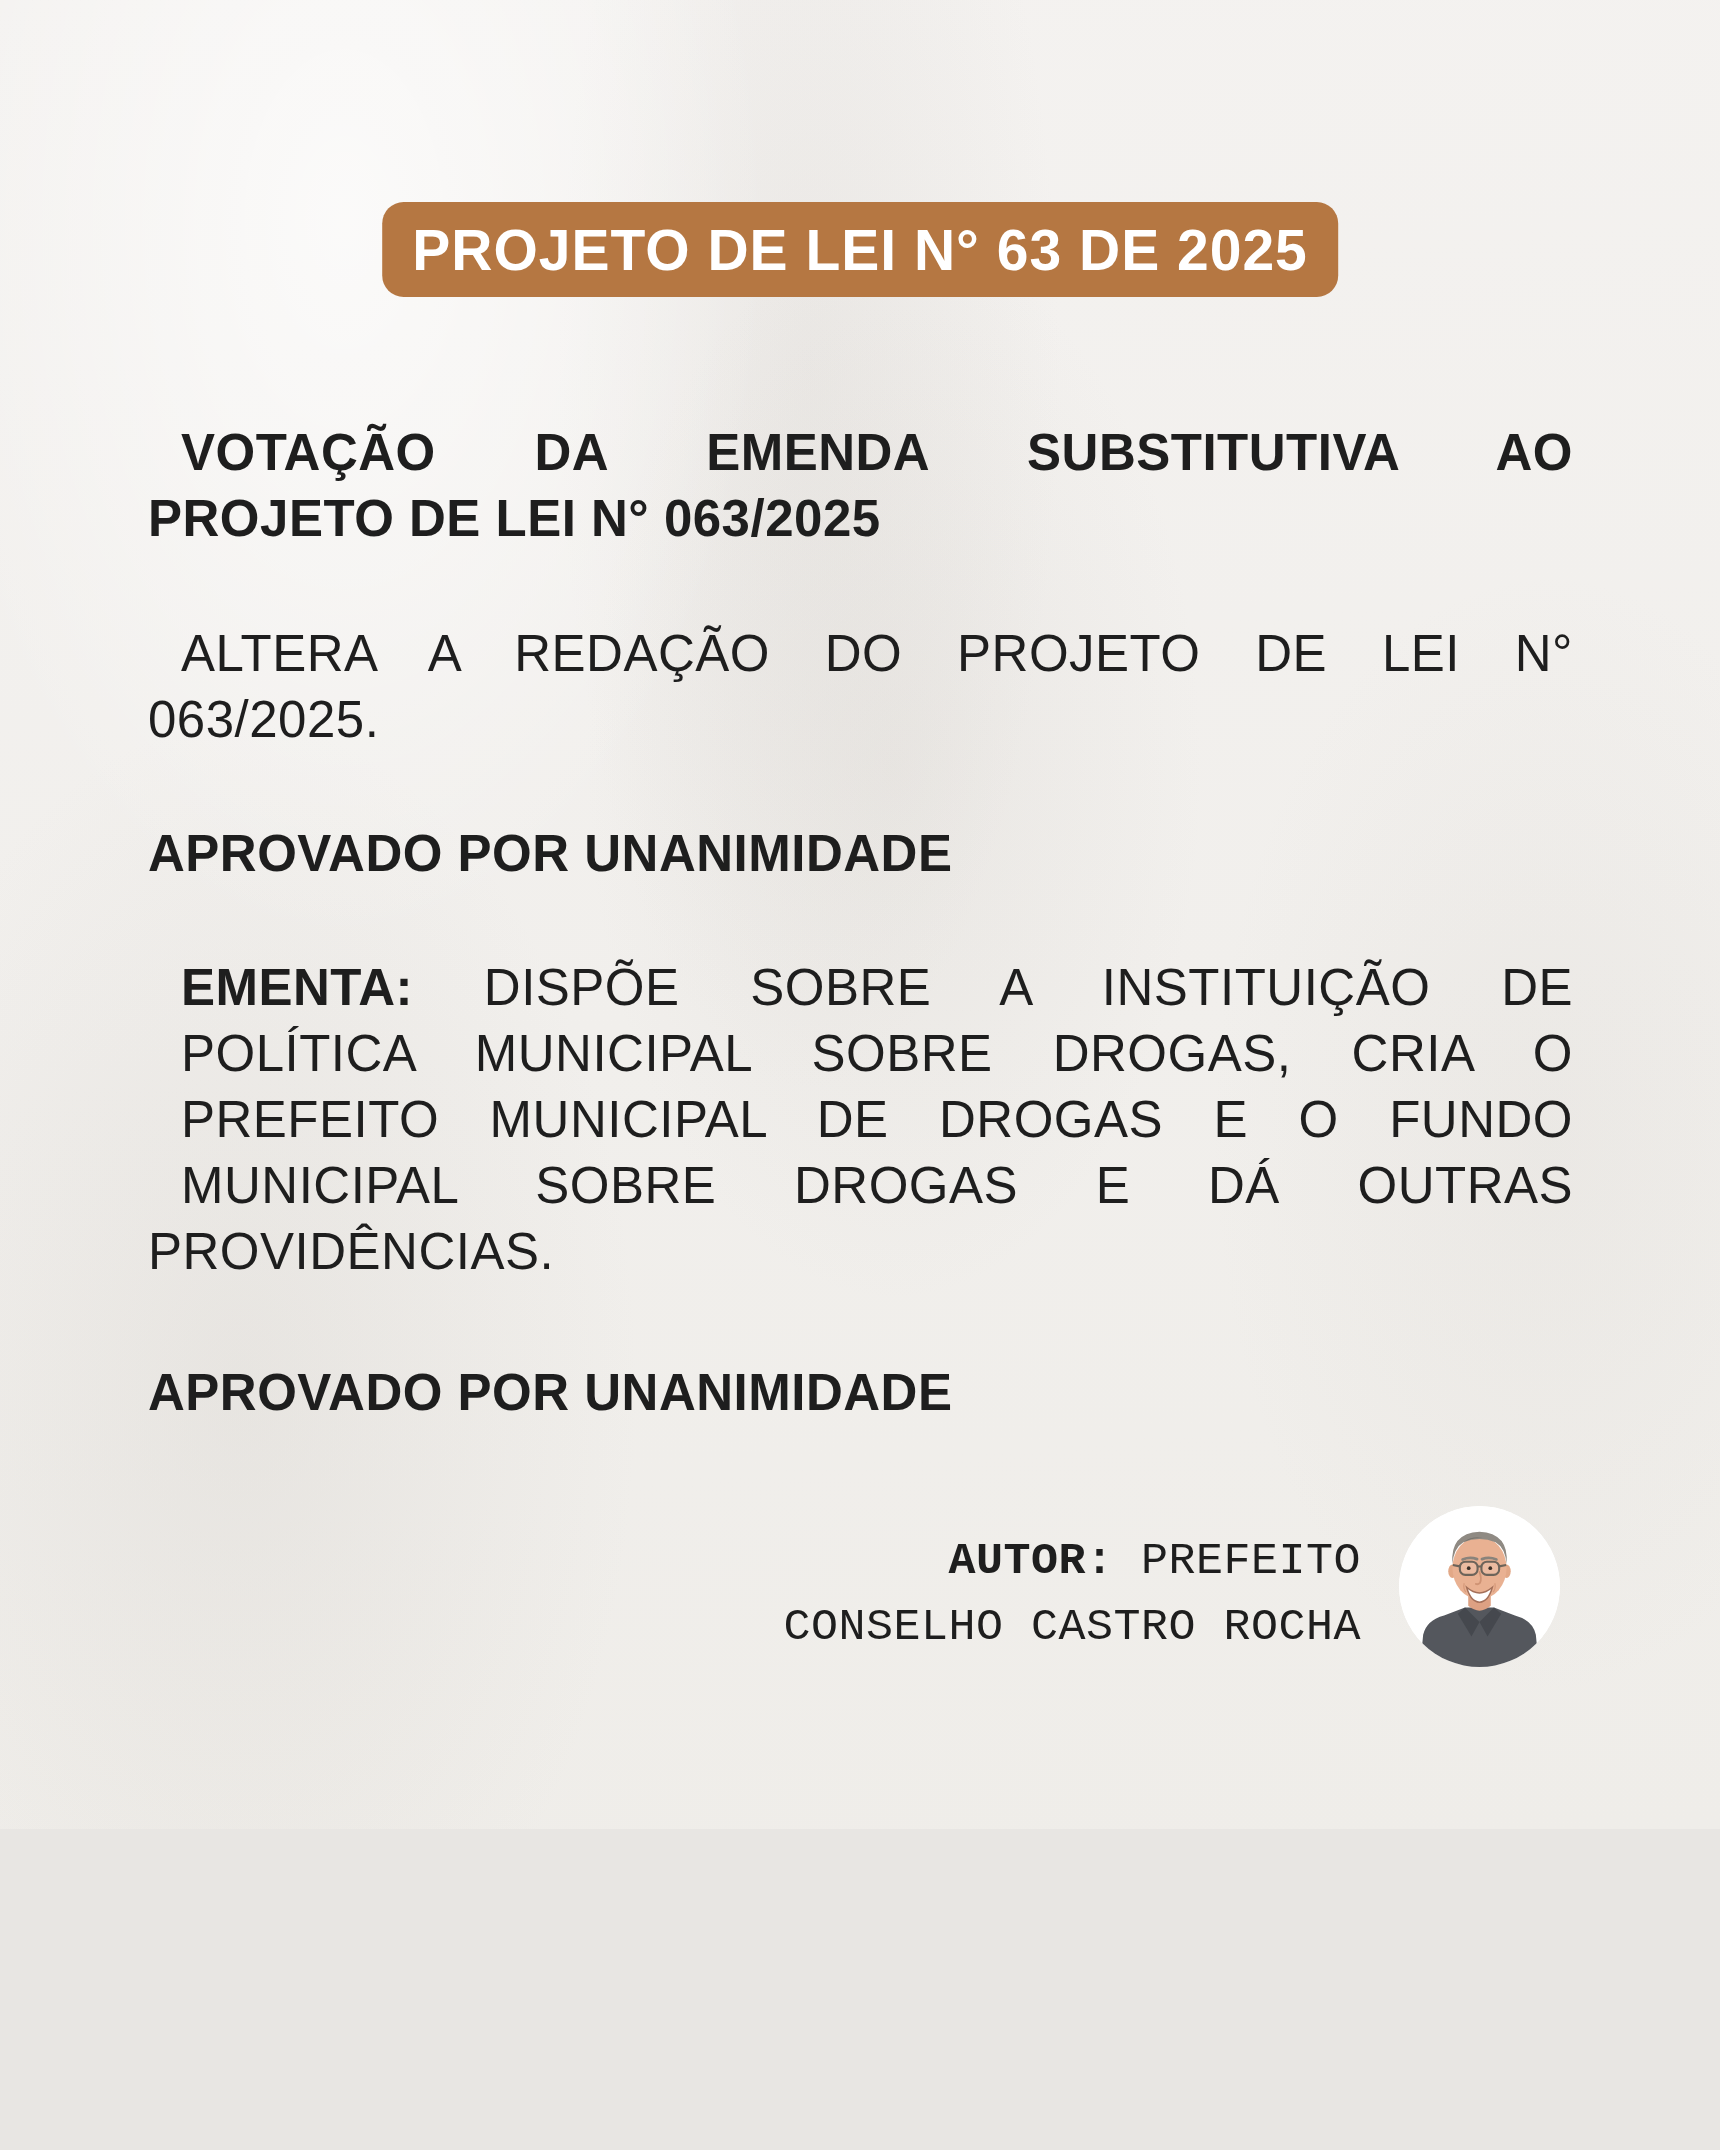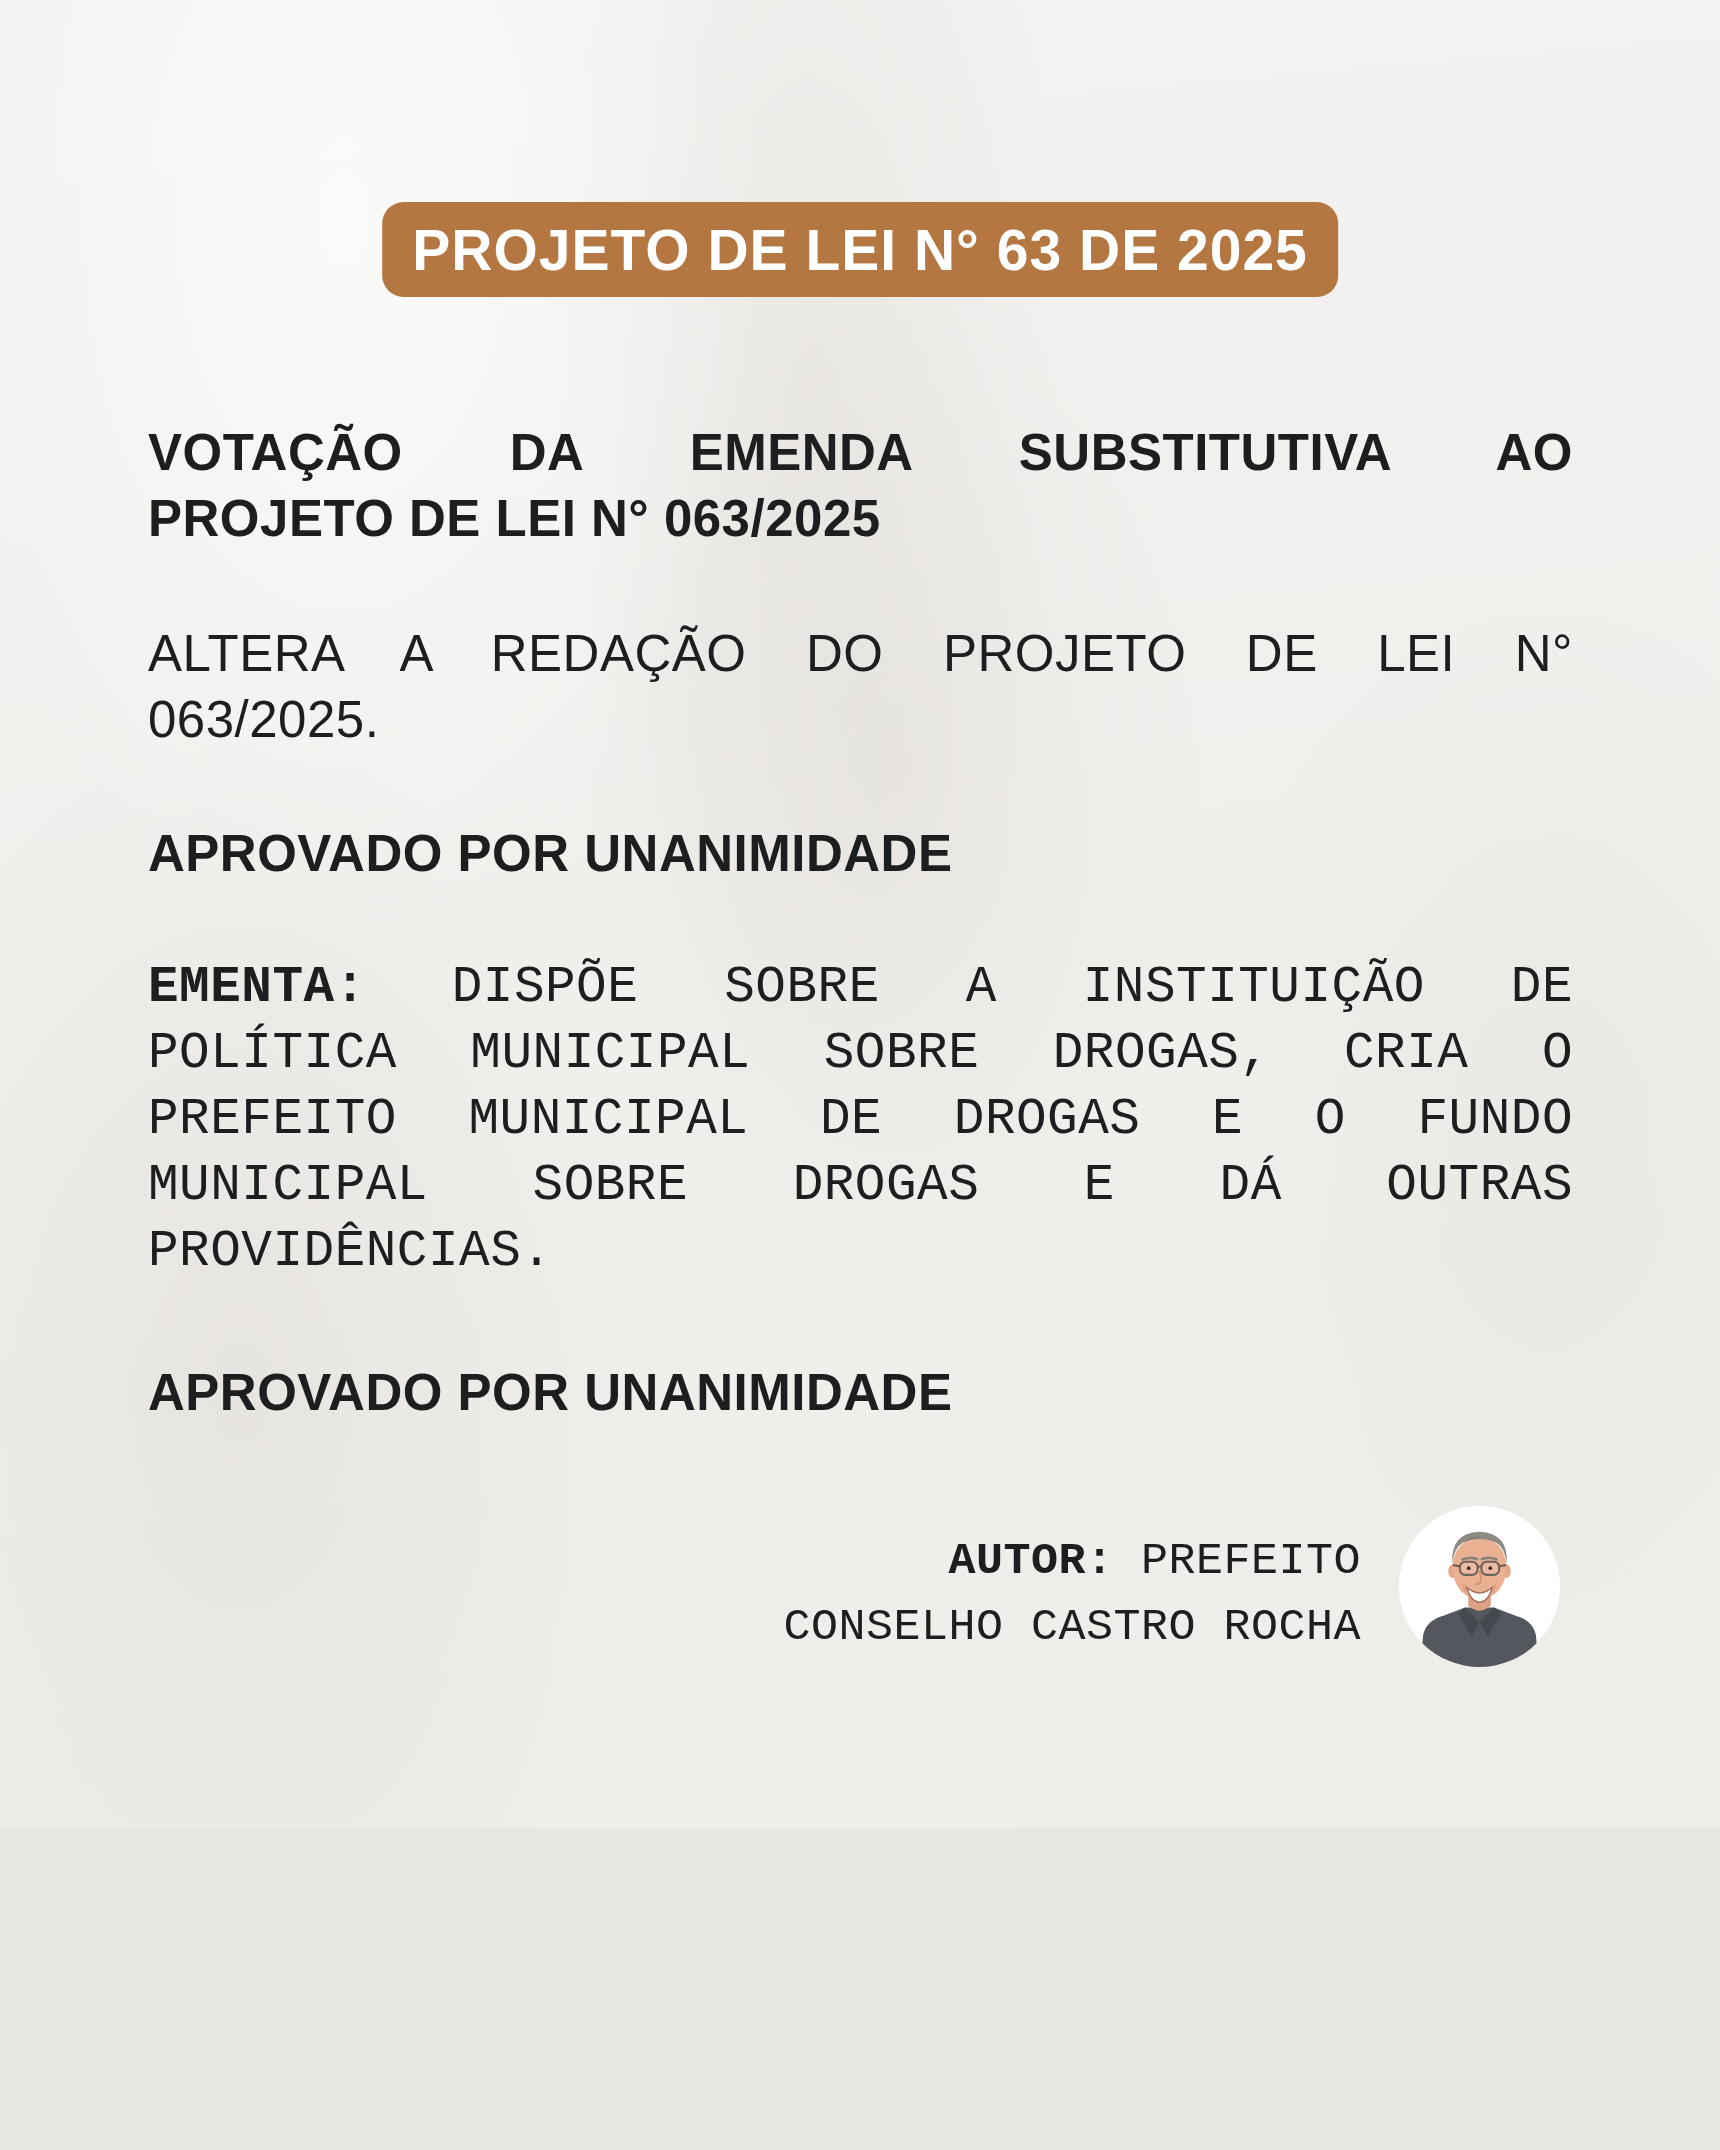--- a/index.html
+++ b/index.html
@@ -55,6 +55,7 @@
   .just {
     text-align: justify;
     text-align-last: justify;
+    margin-left: 33px;
   }
 
   .b { font-weight: 700; }

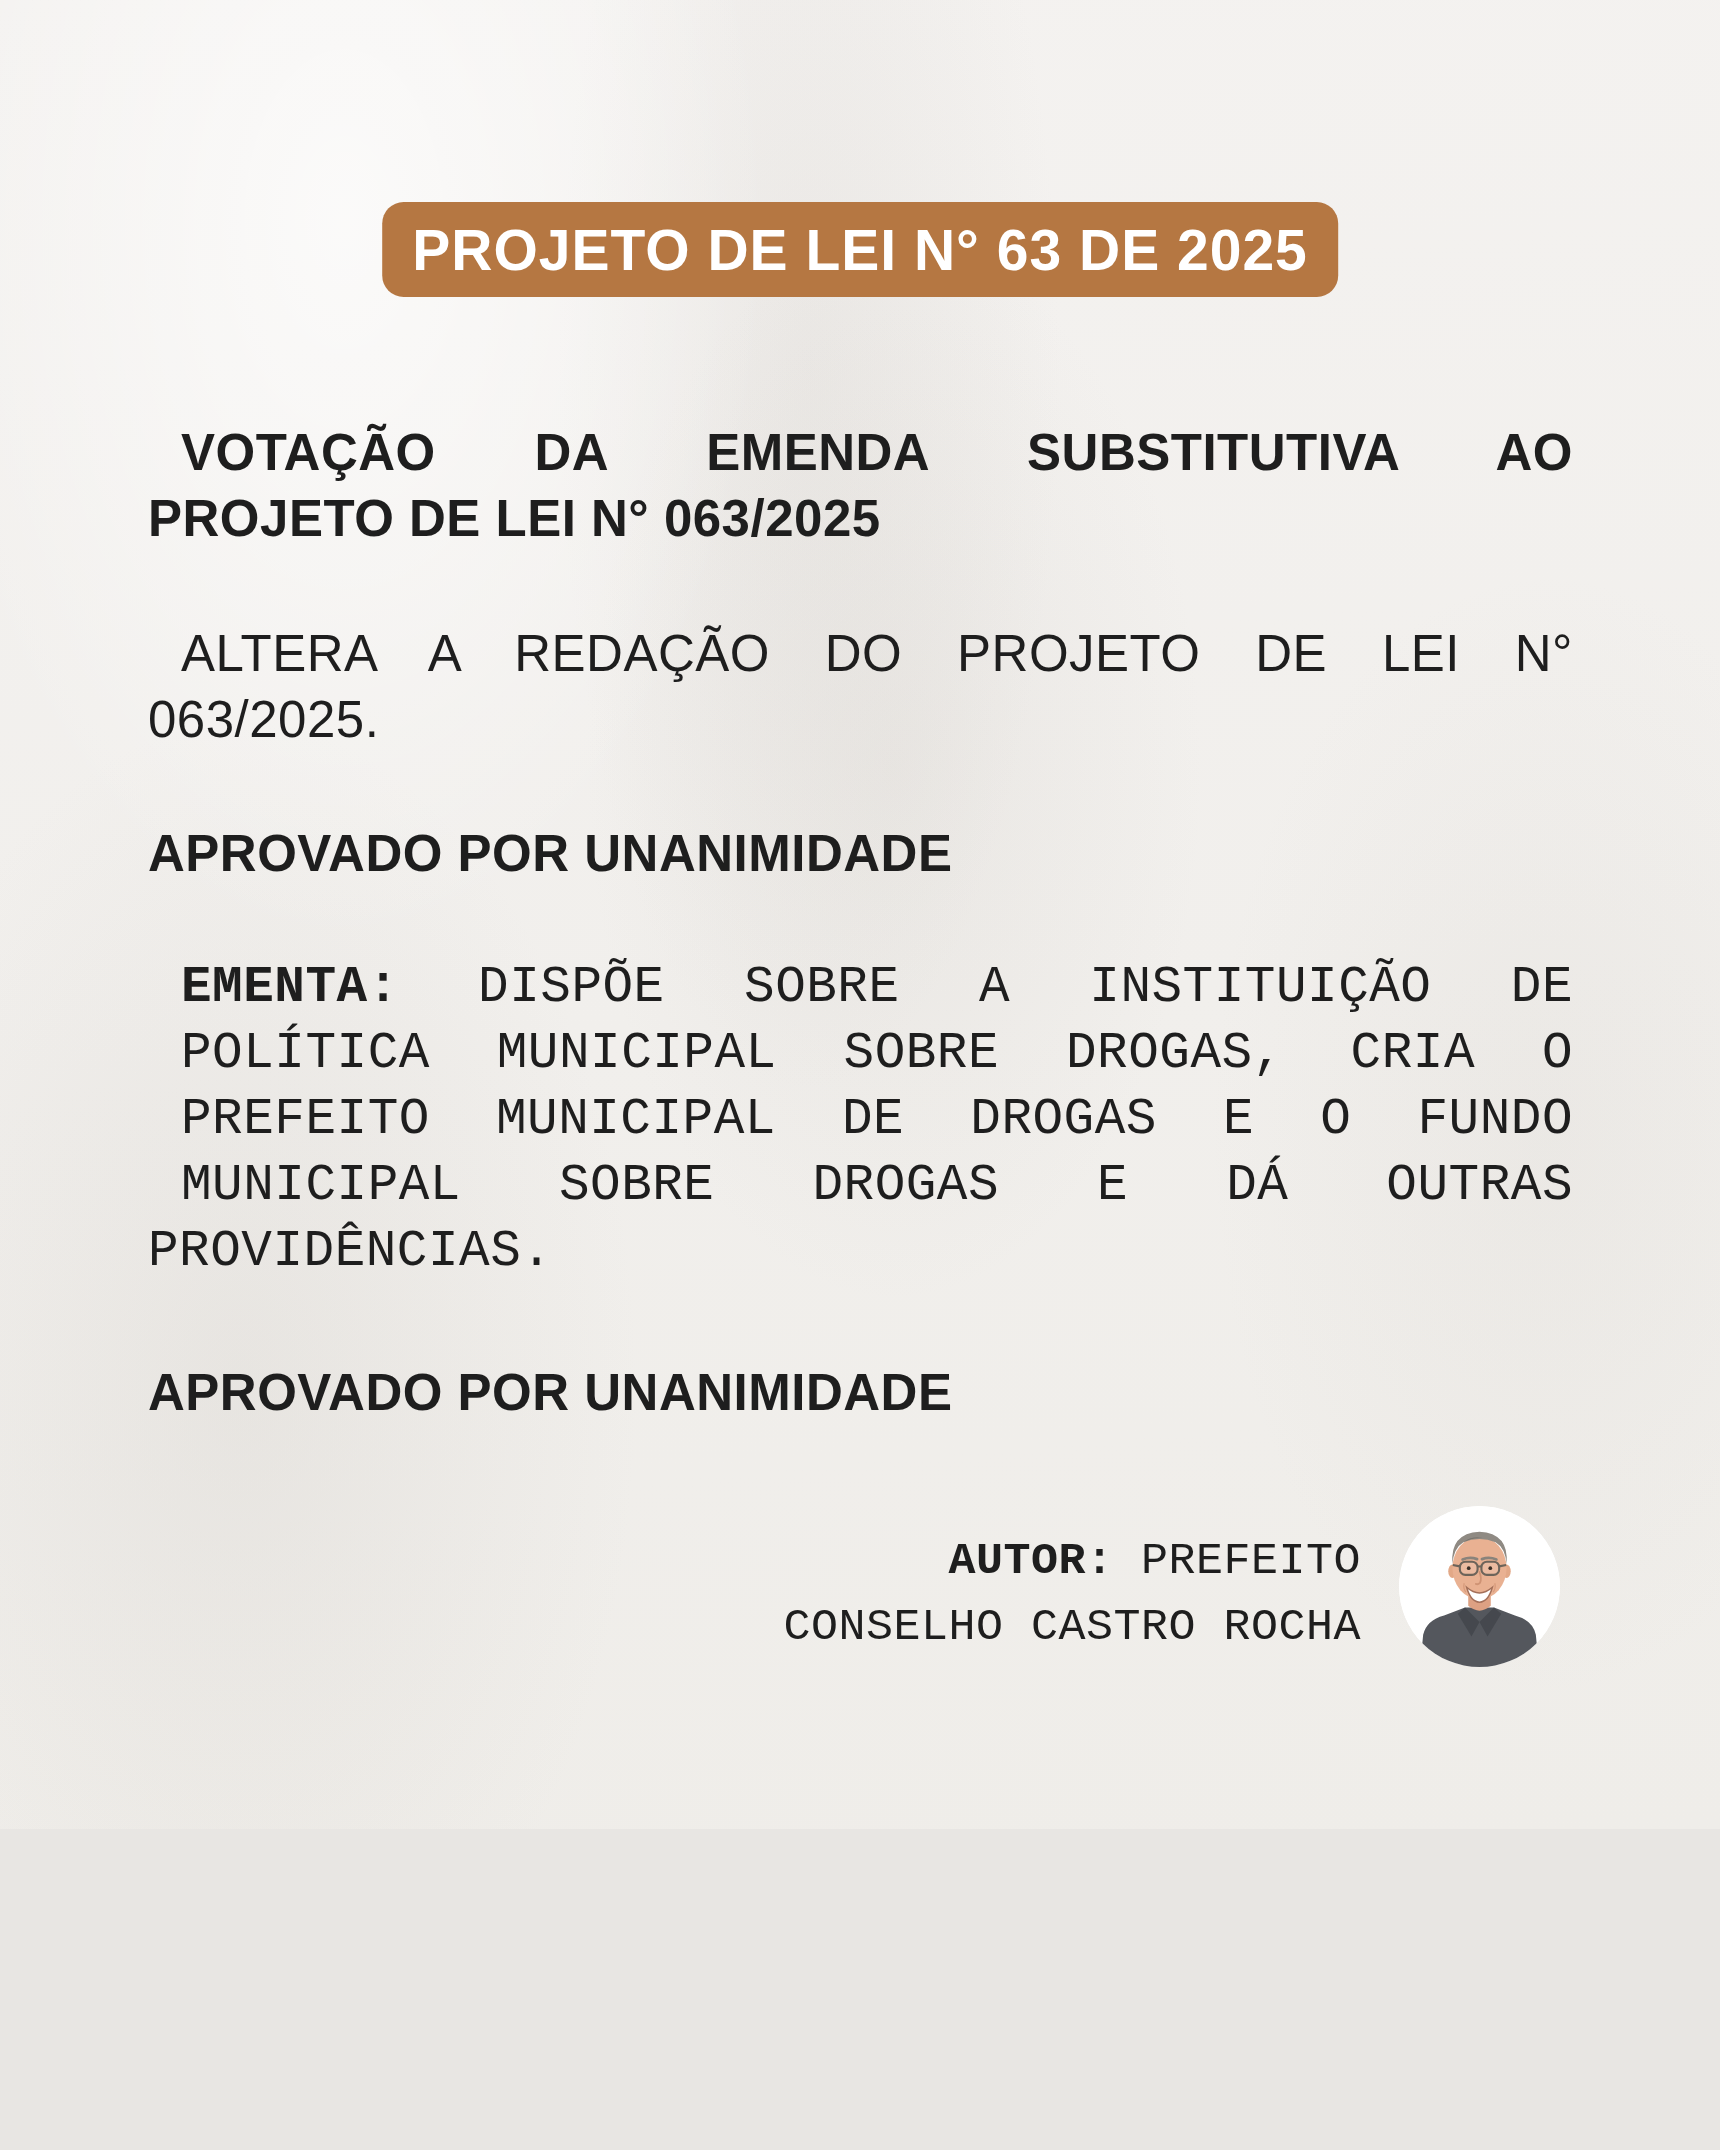--- a/index.html
+++ b/index.html
@@ -106,7 +106,7 @@
 
   <div class="block t b" style="top: 821px;">APROVADO POR UNANIMIDADE</div>
 
-  <div class="block t" style="top: 955px; font-family: Liberation Mono, monospace;">
+  <div class="block t" style="top: 955px;">
     <div class="just"><span class="b">EMENTA:</span> <span>DISPÕE SOBRE A INSTITUIÇÃO DE</span></div>
     <div class="just">POLÍTICA MUNICIPAL SOBRE DROGAS, CRIA O</div>
     <div class="just">PREFEITO MUNICIPAL DE DROGAS E O FUNDO</div>

